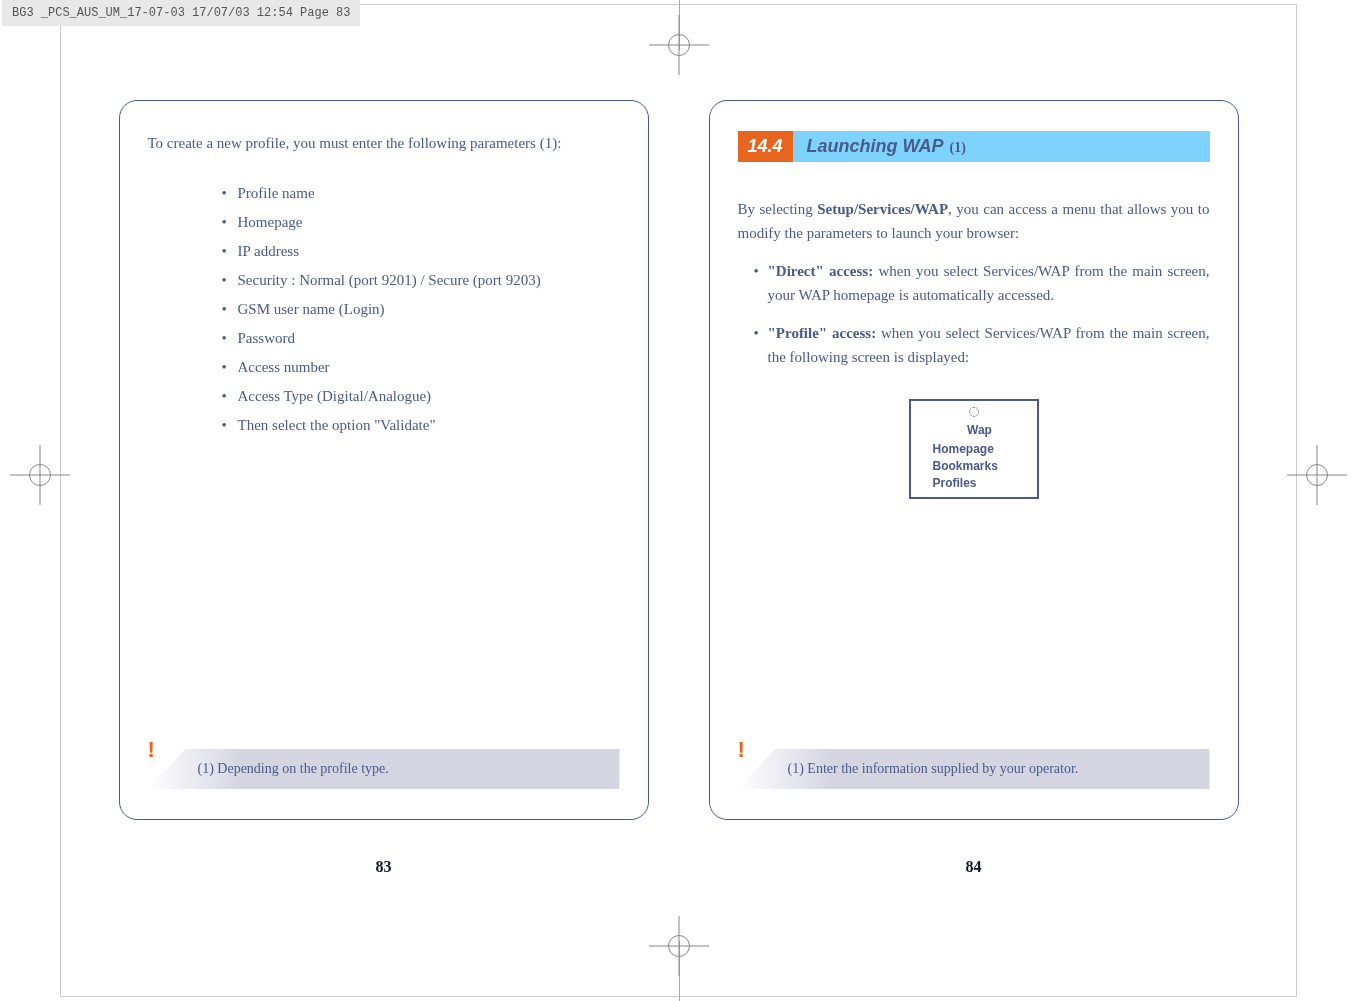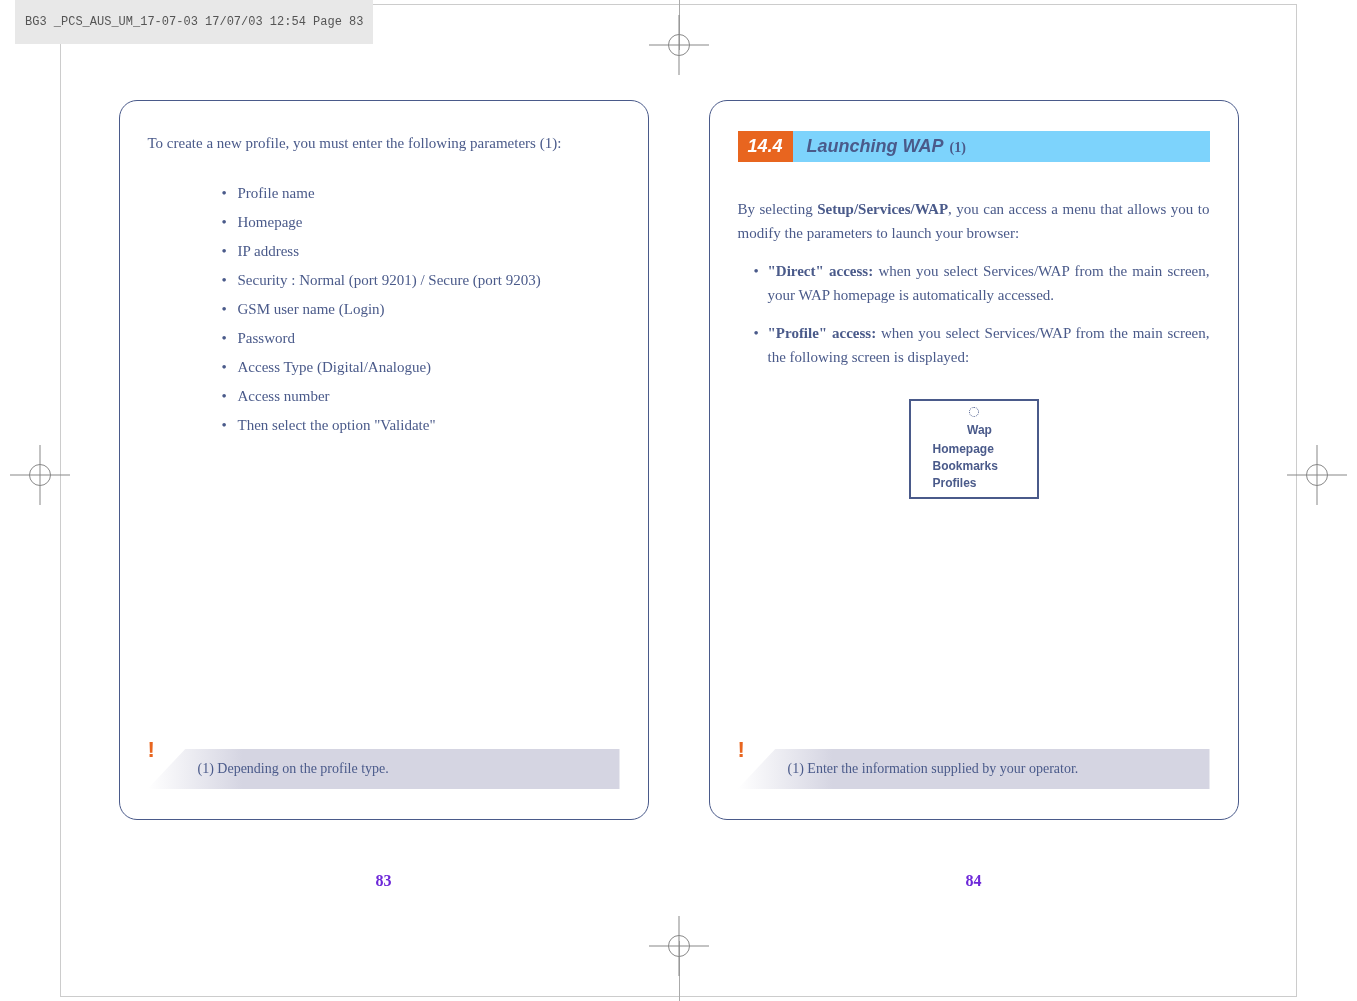--- a/index.html
+++ b/index.html
@@ -13,9 +13,9 @@
     }
     .header-bar {
       position: absolute;
-      top: 0; left: 15px;
+      top: 0; left: 2px;
       background: #e8e8e8;
-      padding: 15px 10px;
+      padding: 6px 10px;
       font-family: 'Courier New', monospace;
       font-size: 12px;
       color: #555;

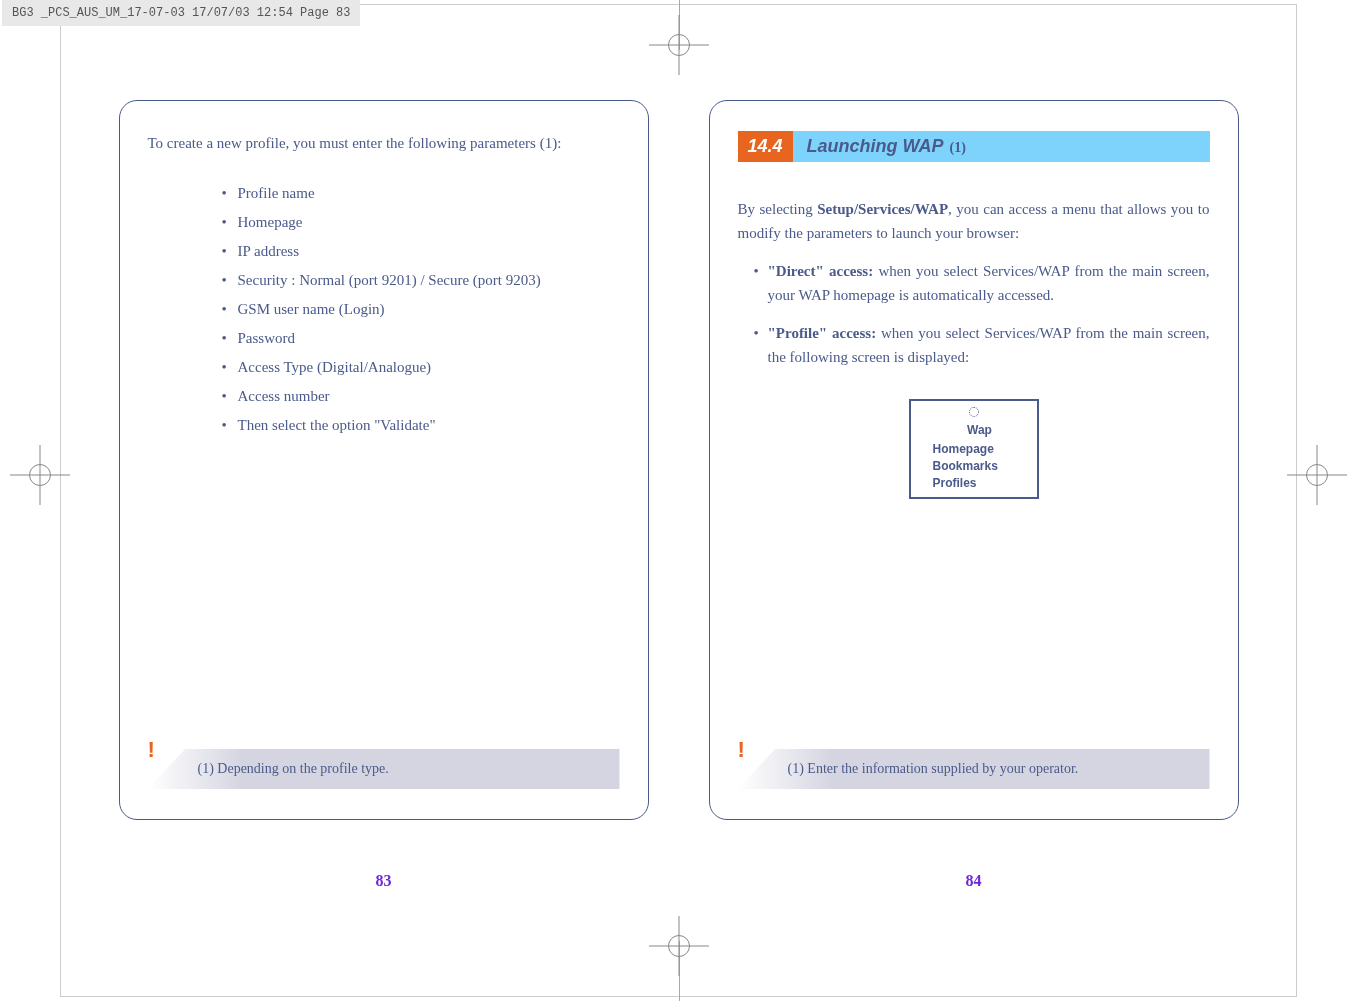--- a/index.html
+++ b/index.html
@@ -295,8 +295,8 @@
         <li>Security : Normal (port 9201) / Secure (port 9203)</li>
         <li>GSM user name (Login)</li>
         <li>Password</li>
+        <li>Access number</li>
         <li>Access Type (Digital/Analogue)</li>
-        <li>Access number</li>
         <li>Then select the option "Validate"</li>
       </ul>
 

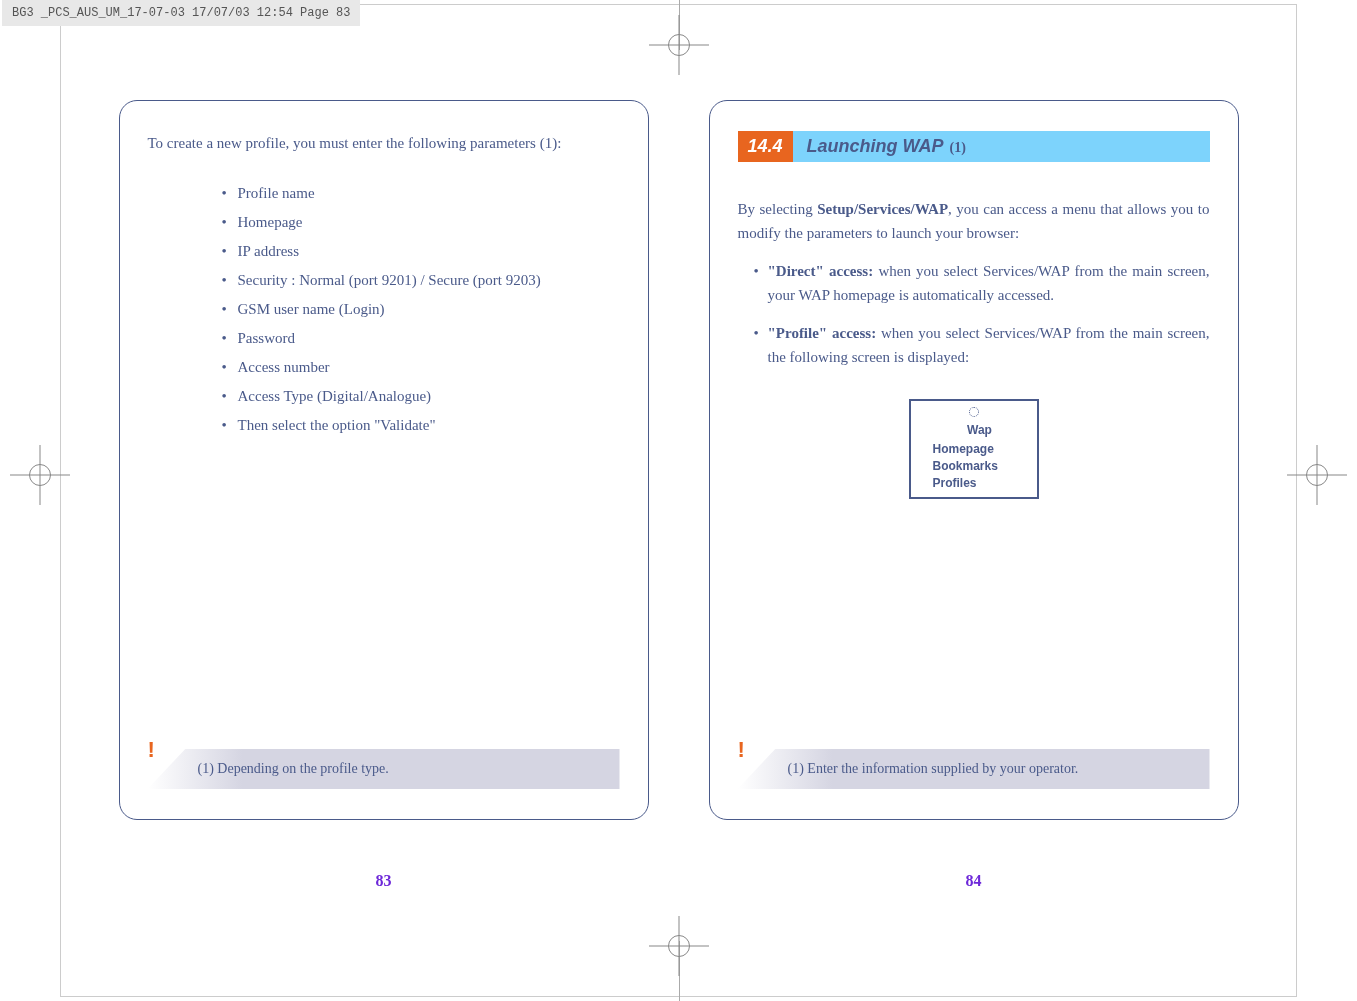--- a/index.html
+++ b/index.html
@@ -246,10 +246,10 @@
     }
     .page-num {
       text-align: center;
-      color: #6d28d9;
+      color: #0f172a;
       font-weight: bold;
       font-size: 16px;
-      margin-top: 52px;
+      margin-top: 38px;
     }
   </style>
 </head>

